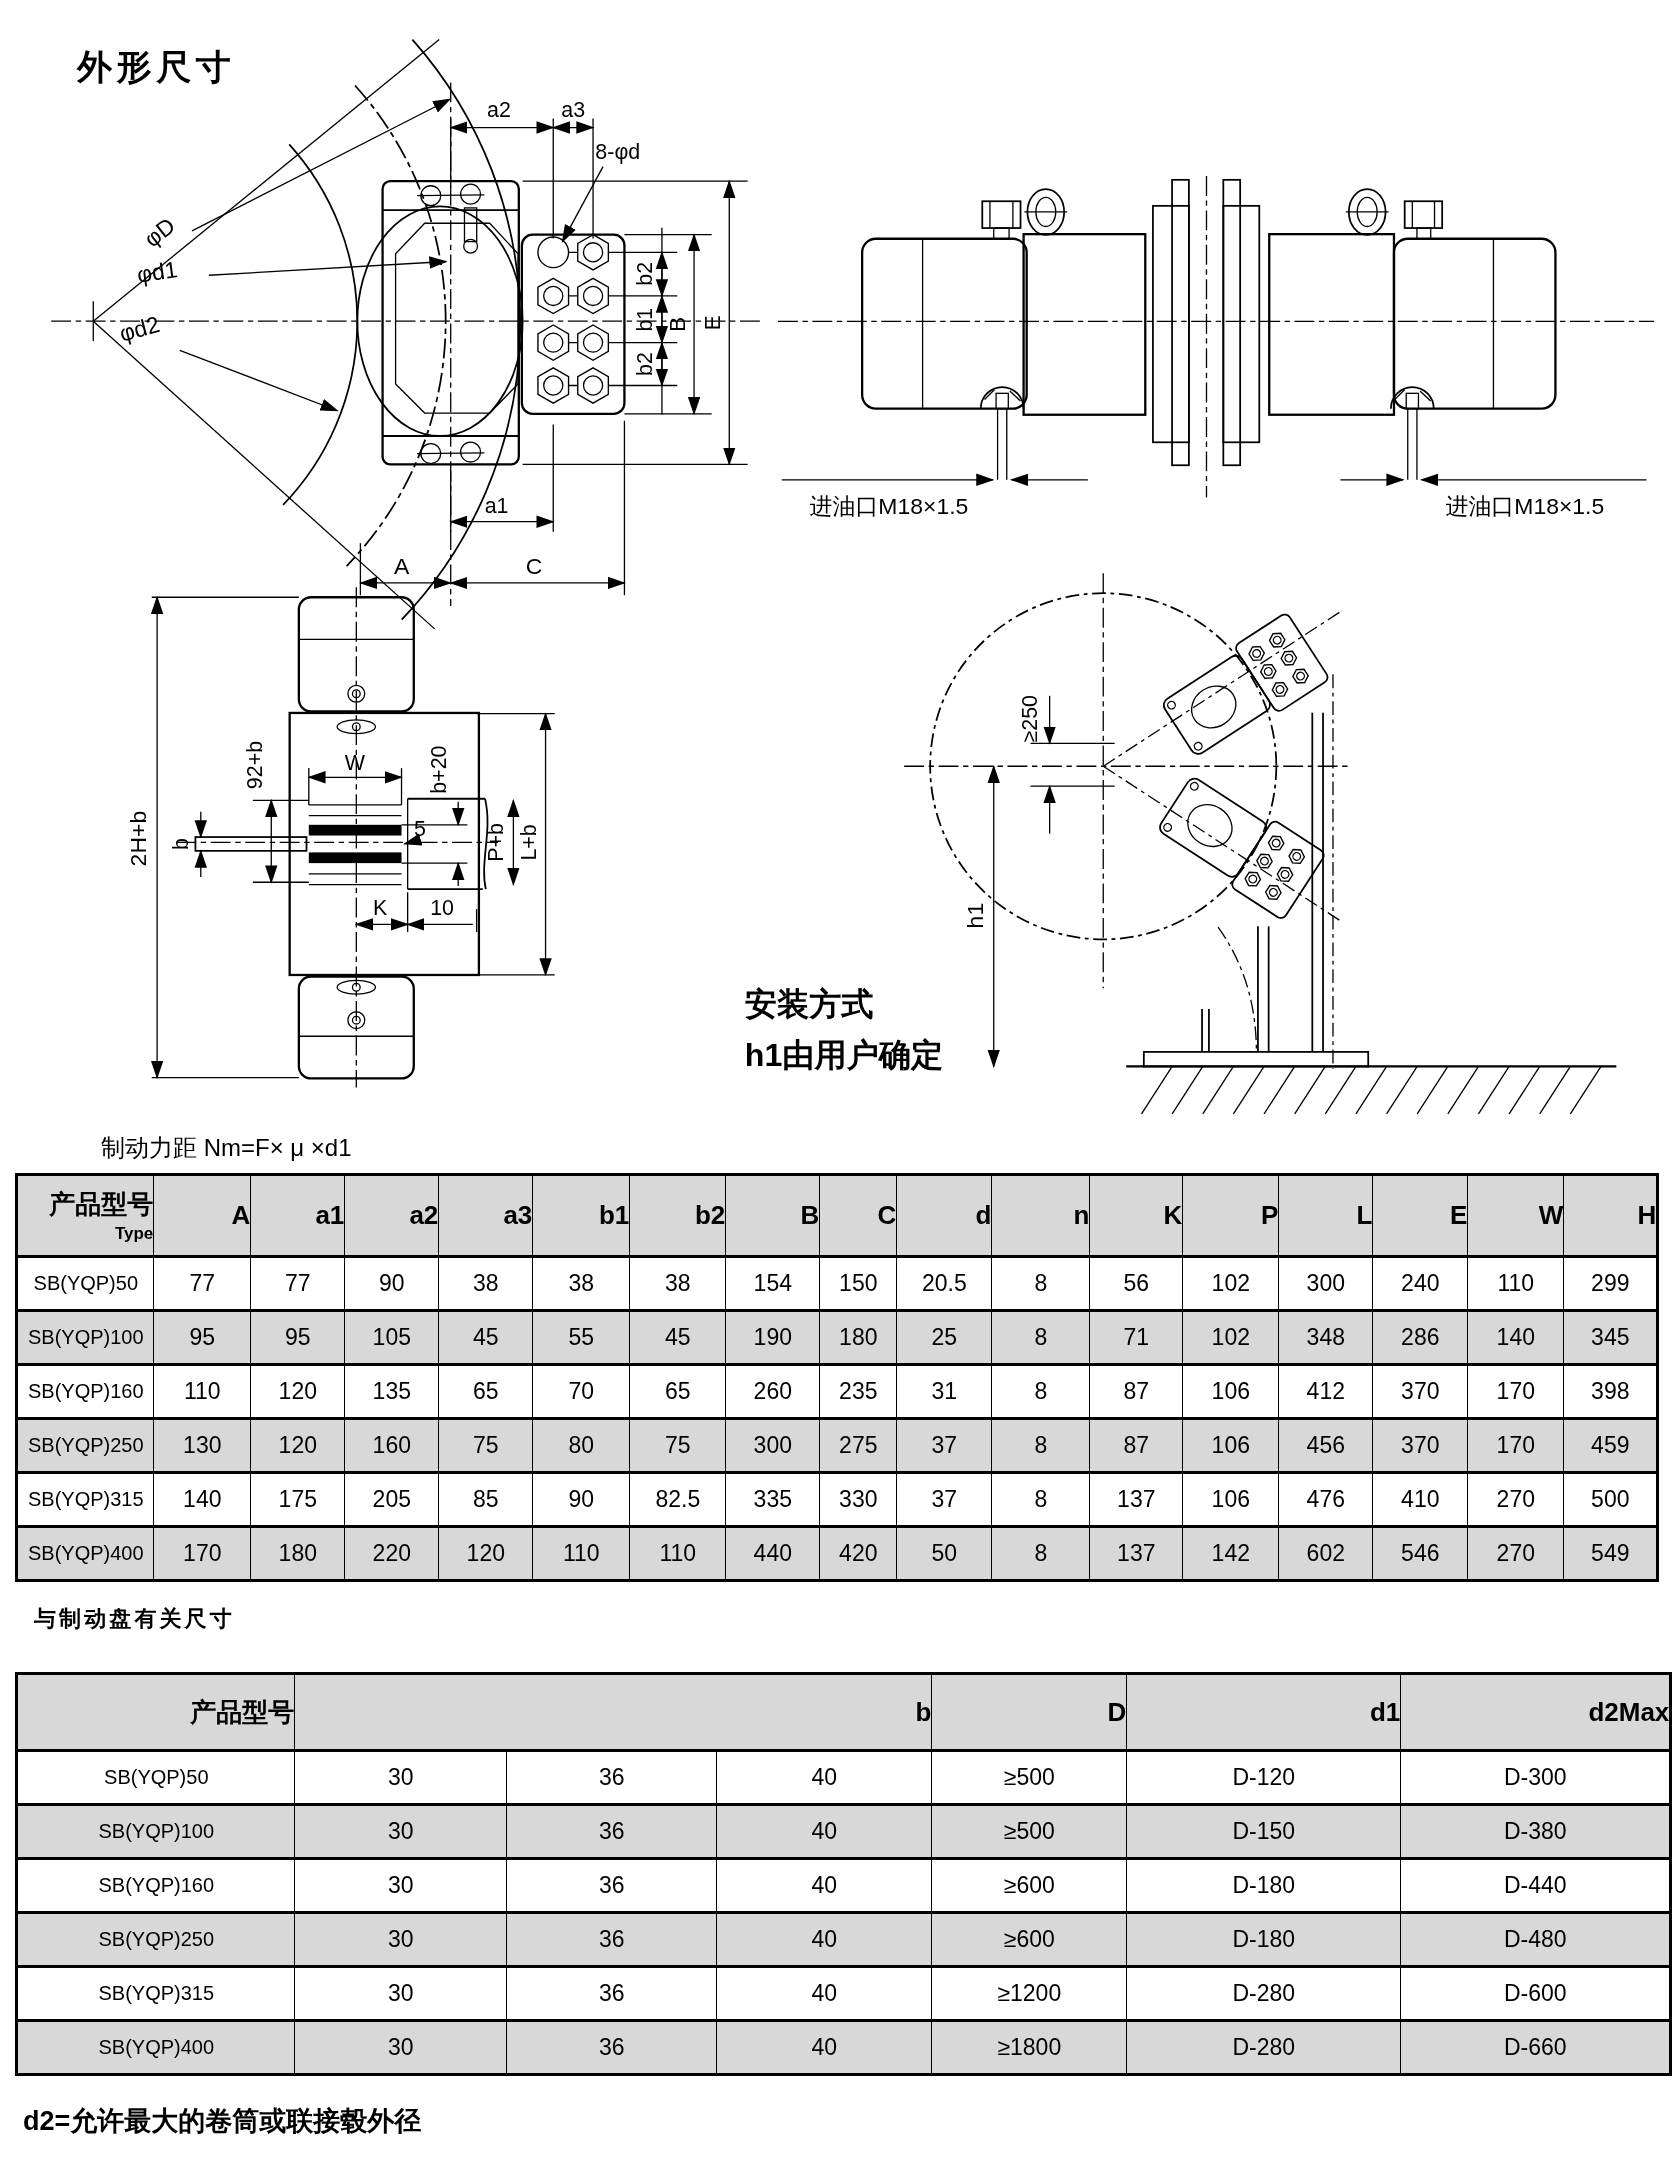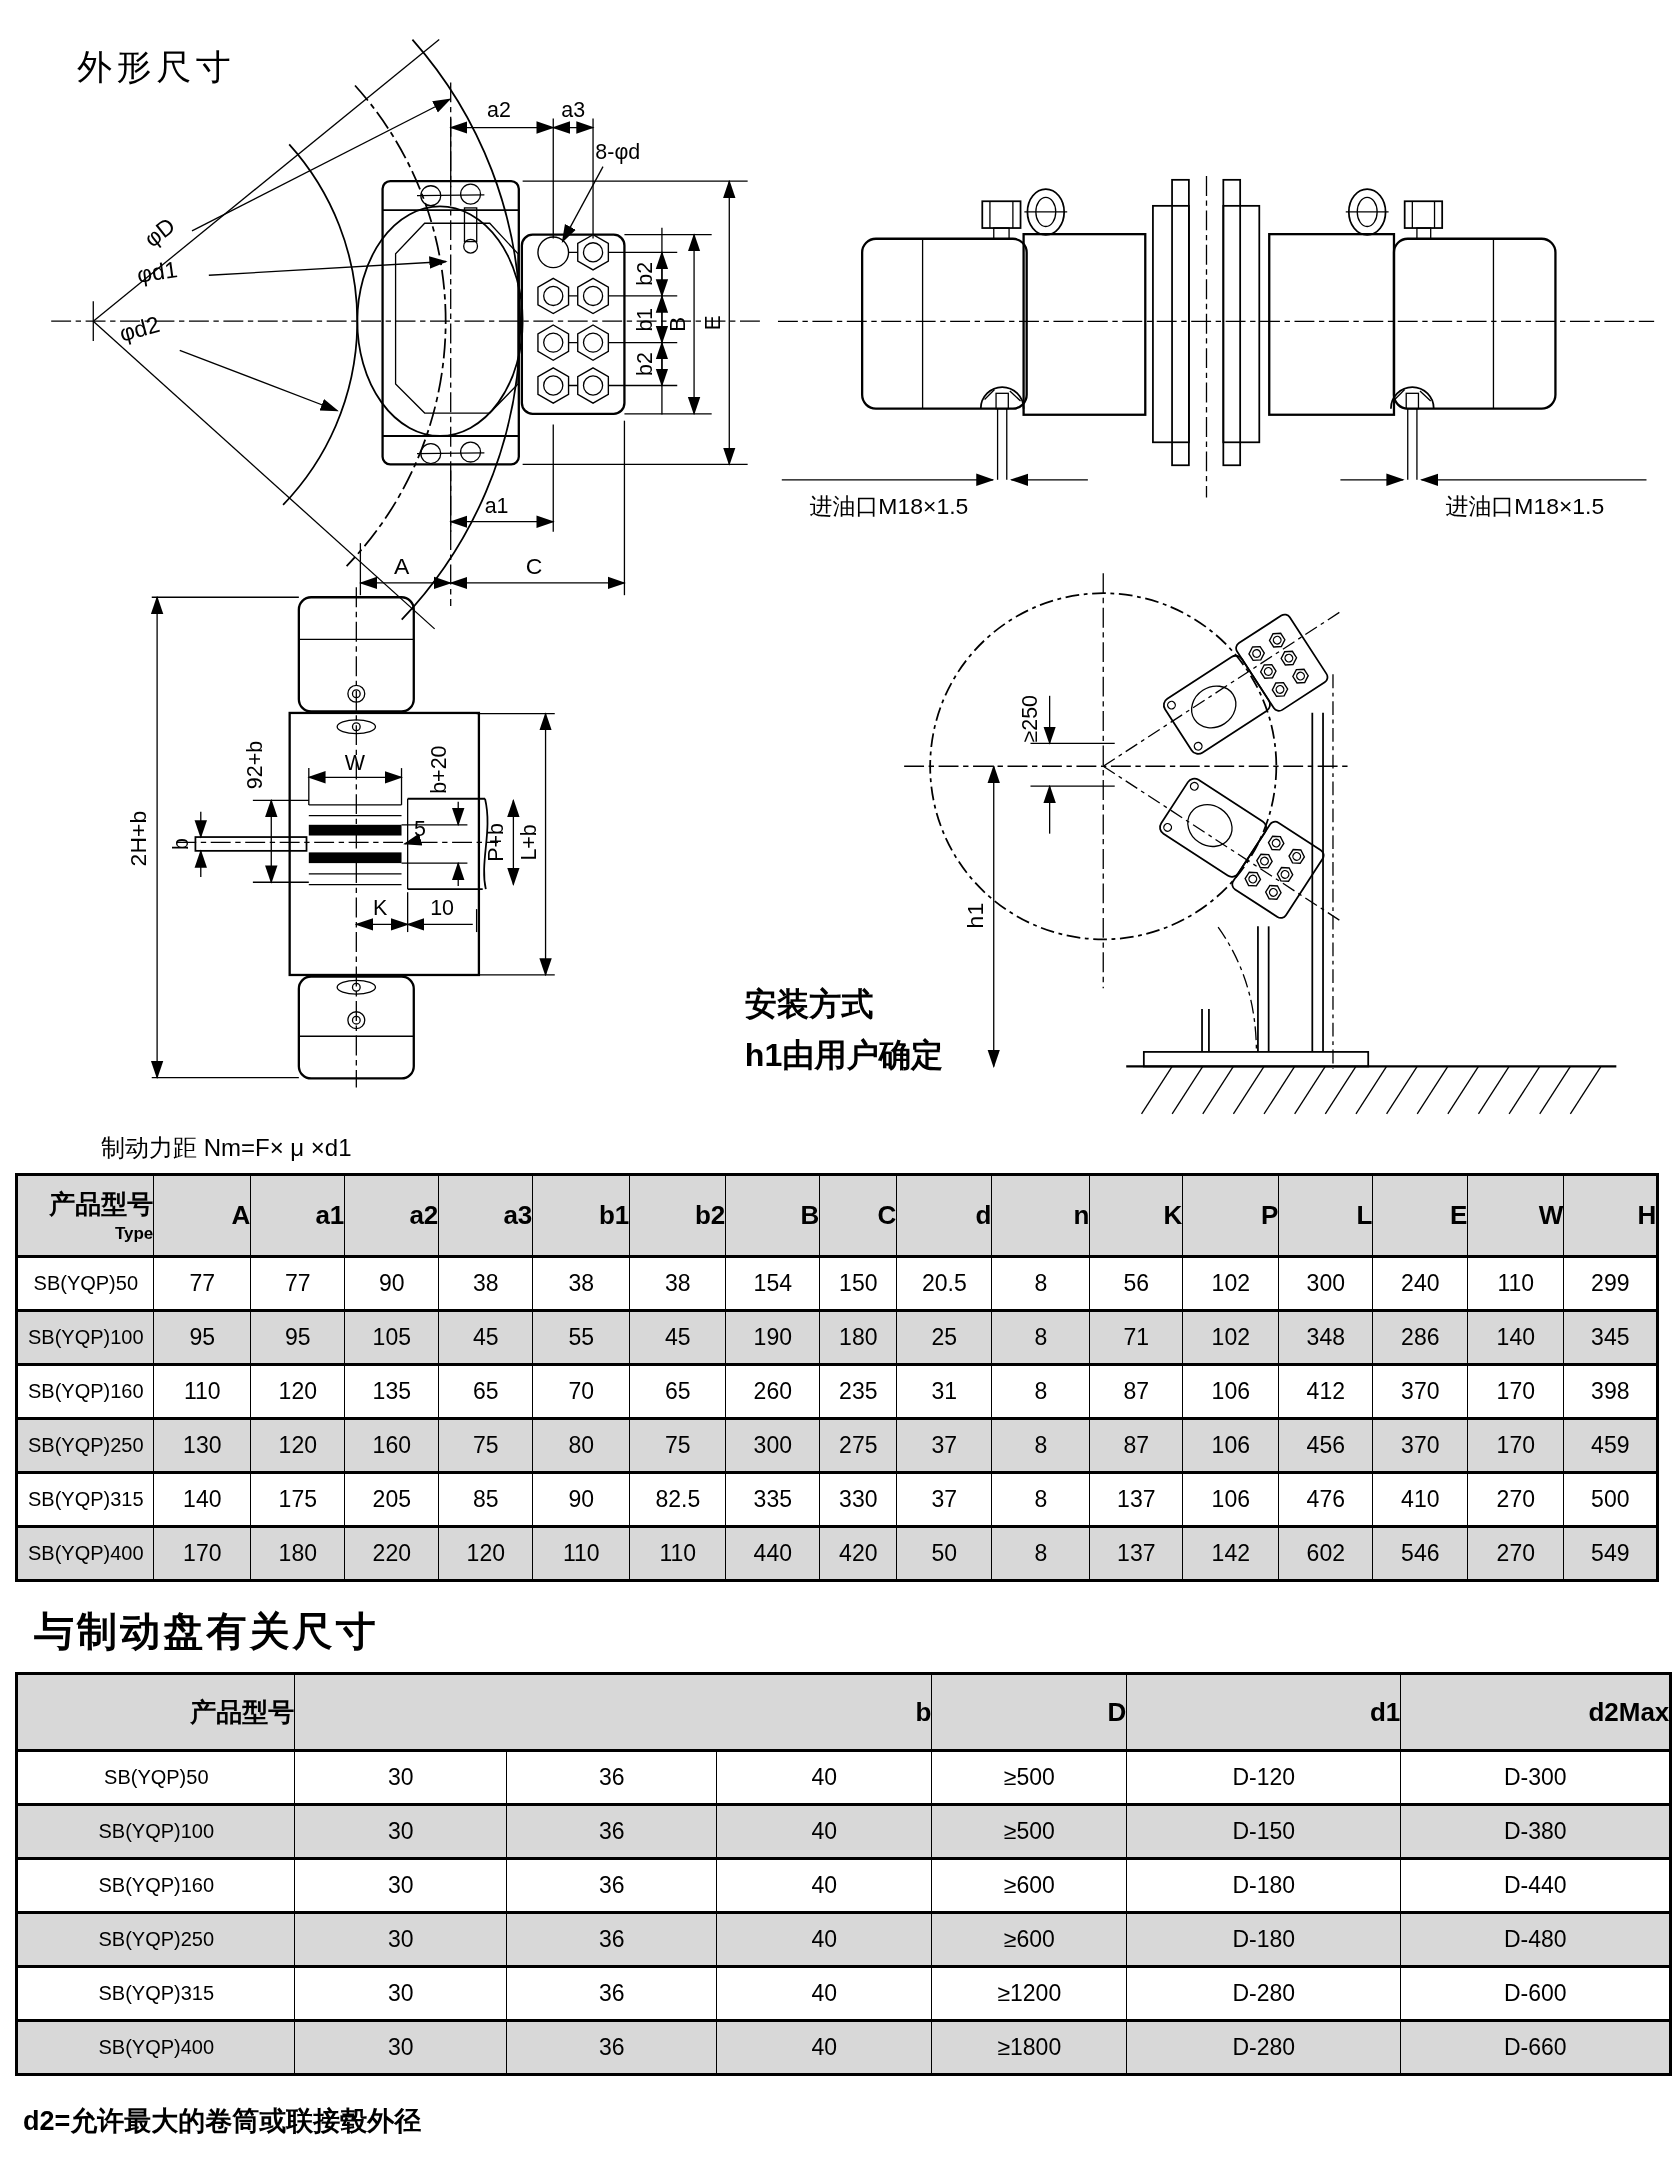--- a/index.html
+++ b/index.html
@@ -6,7 +6,7 @@
   .page{position:relative;width:1672px;height:2183px;background:#fff;overflow:hidden;
         font-family:"Liberation Sans", sans-serif;color:#000;}
   .abs{position:absolute;}
-  .page-title{font-size:35px;font-weight:normal;letter-spacing:4.6px;}
+  .page-title{font-size:35px;font-weight:bold;letter-spacing:4.6px;}
   .section-title{font-size:40px;font-weight:bold;letter-spacing:3.1px;}
   .formula{font-size:24px;}
   .note{font-size:27px;font-weight:600;line-height:1.62;}

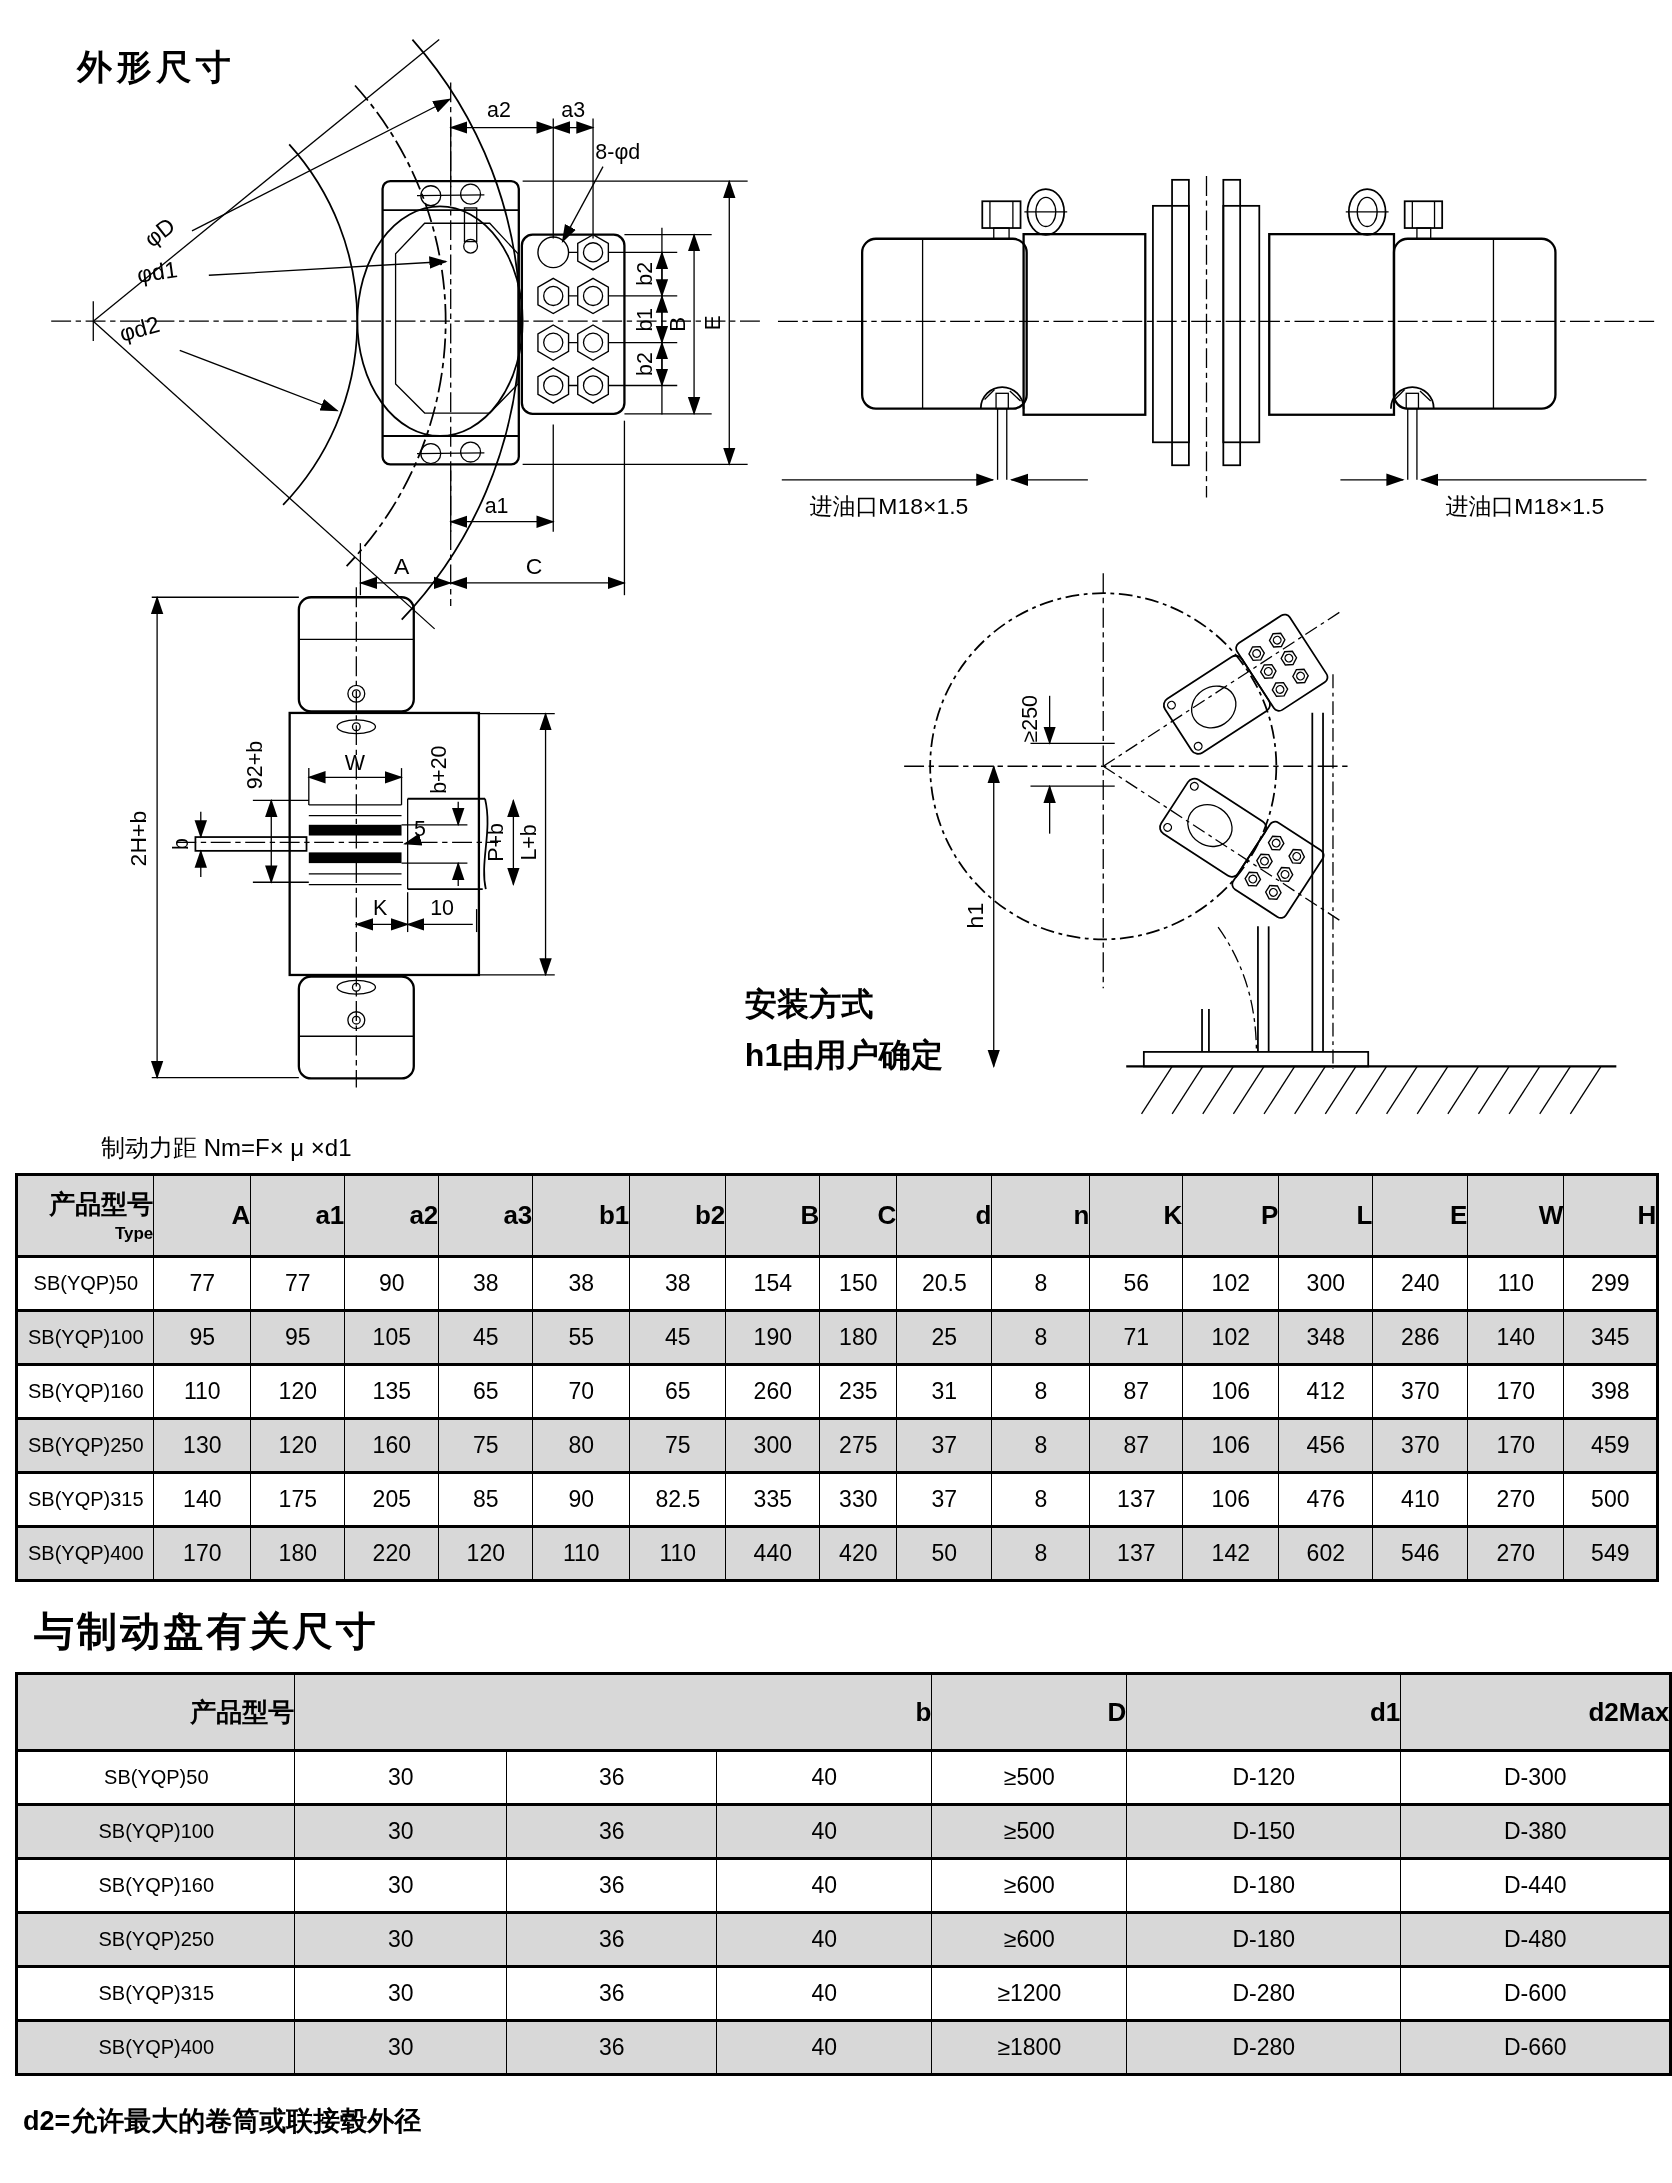--- a/index.html
+++ b/index.html
@@ -7,7 +7,7 @@
         font-family:"Liberation Sans", sans-serif;color:#000;}
   .abs{position:absolute;}
   .page-title{font-size:35px;font-weight:bold;letter-spacing:4.6px;}
-  .section-title{font-size:40px;font-weight:bold;letter-spacing:3.1px;}
+  .section-title{font-size:22px;font-weight:bold;letter-spacing:3.1px;}
   .formula{font-size:24px;}
   .note{font-size:27px;font-weight:600;line-height:1.62;}
   

